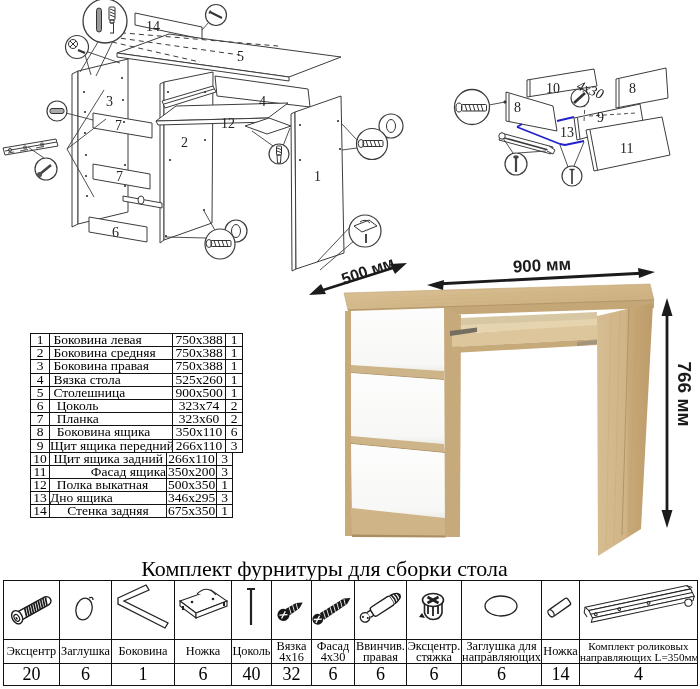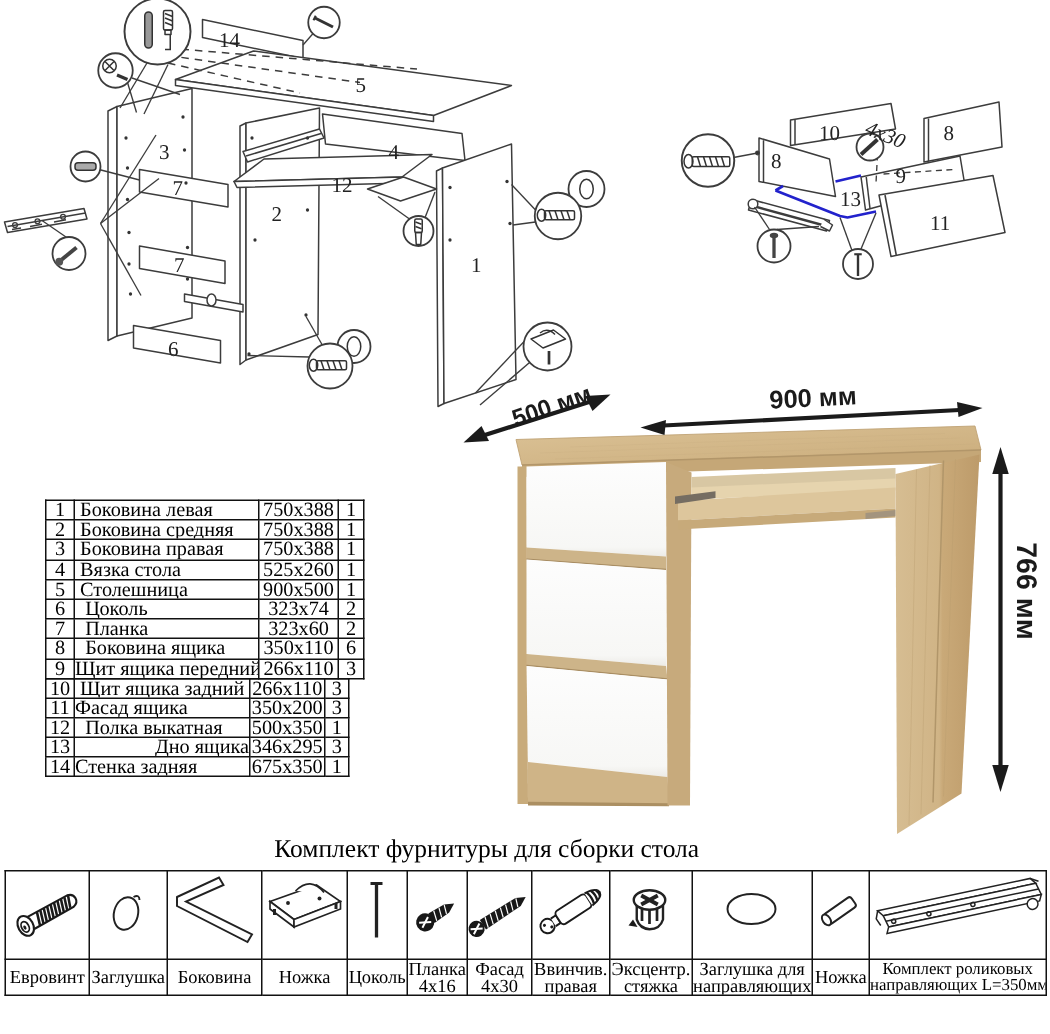--- a/index.html
+++ b/index.html
@@ -524,7 +524,7 @@
       </tr>
 <tr style="height:12.6px">
         <td class="num">11</td>
-        <td style="text-align:left">Фасад ящика</td>
+        <td style="text-align:right">Фасад ящика</td>
         <td class="sz">350x200</td>
         <td class="num">3</td>
       </tr>

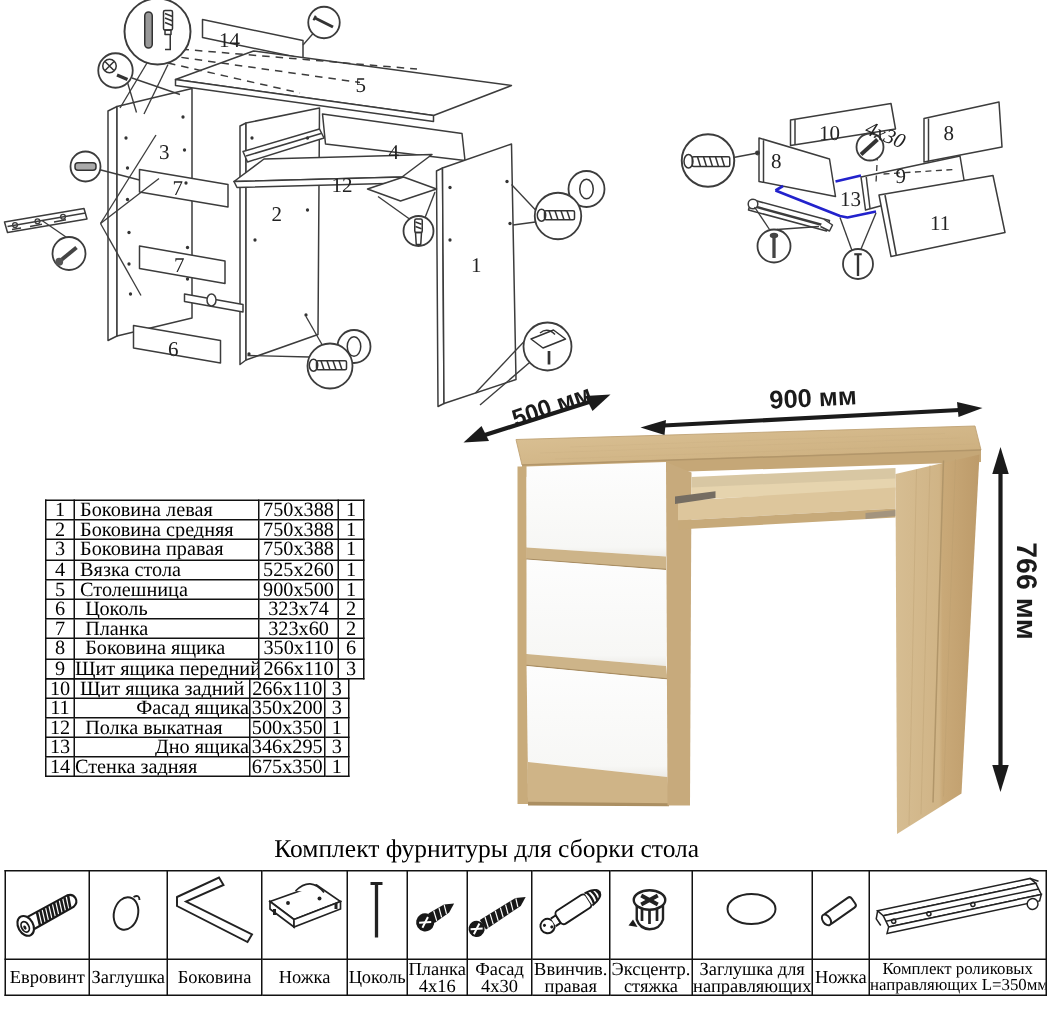--- a/index.html
+++ b/index.html
@@ -536,7 +536,7 @@
       </tr>
 <tr style="height:12.6px">
         <td class="num">13</td>
-        <td style="text-align:right">Дно ящика</td>
+        <td style="text-align:left">Дно ящика</td>
         <td class="sz">346x295</td>
         <td class="num">3</td>
       </tr>

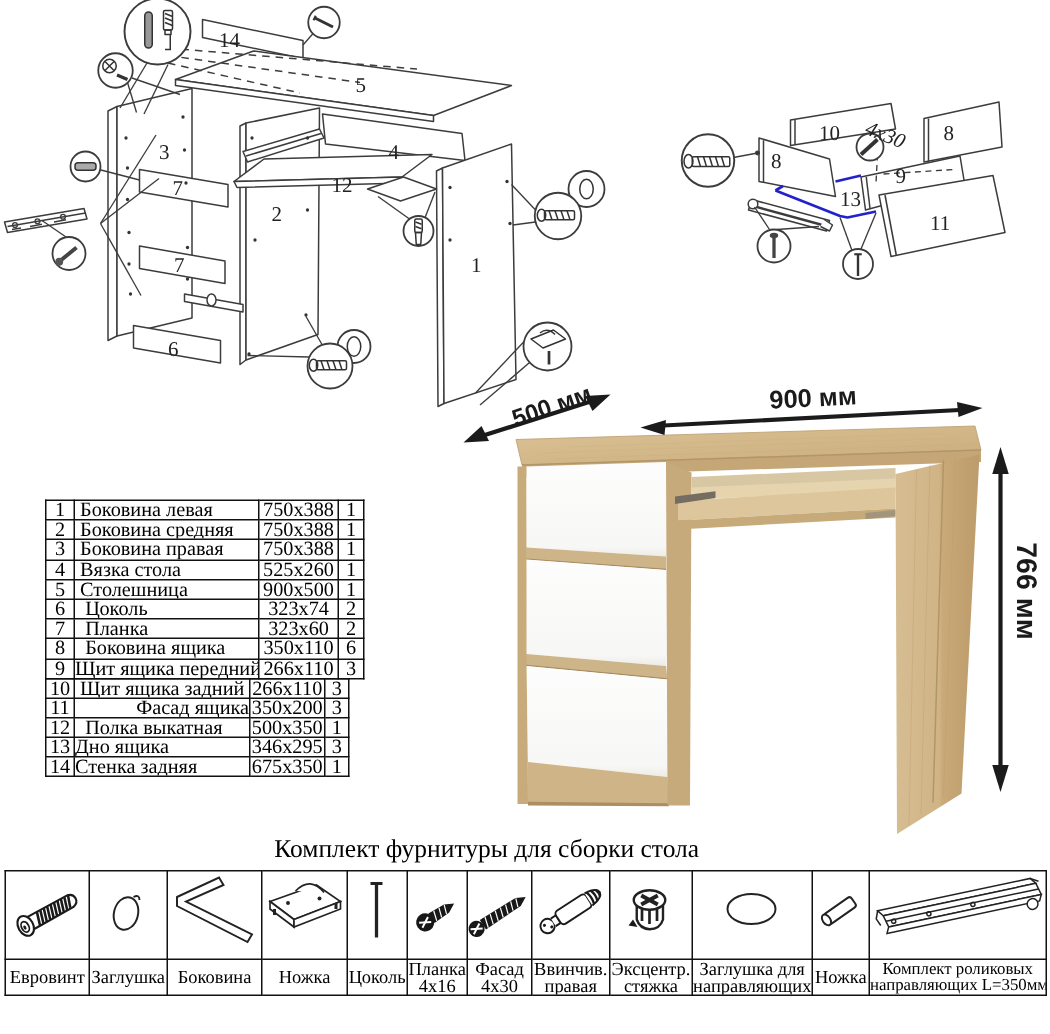--- a/index.html
+++ b/index.html
@@ -542,7 +542,7 @@
       </tr>
 <tr style="height:12.6px">
         <td class="num">14</td>
-        <td style="">Стенка задняя</td>
+        <td style="text-align:center">Стенка задняя</td>
         <td class="sz">675x350</td>
         <td class="num">1</td>
       </tr>

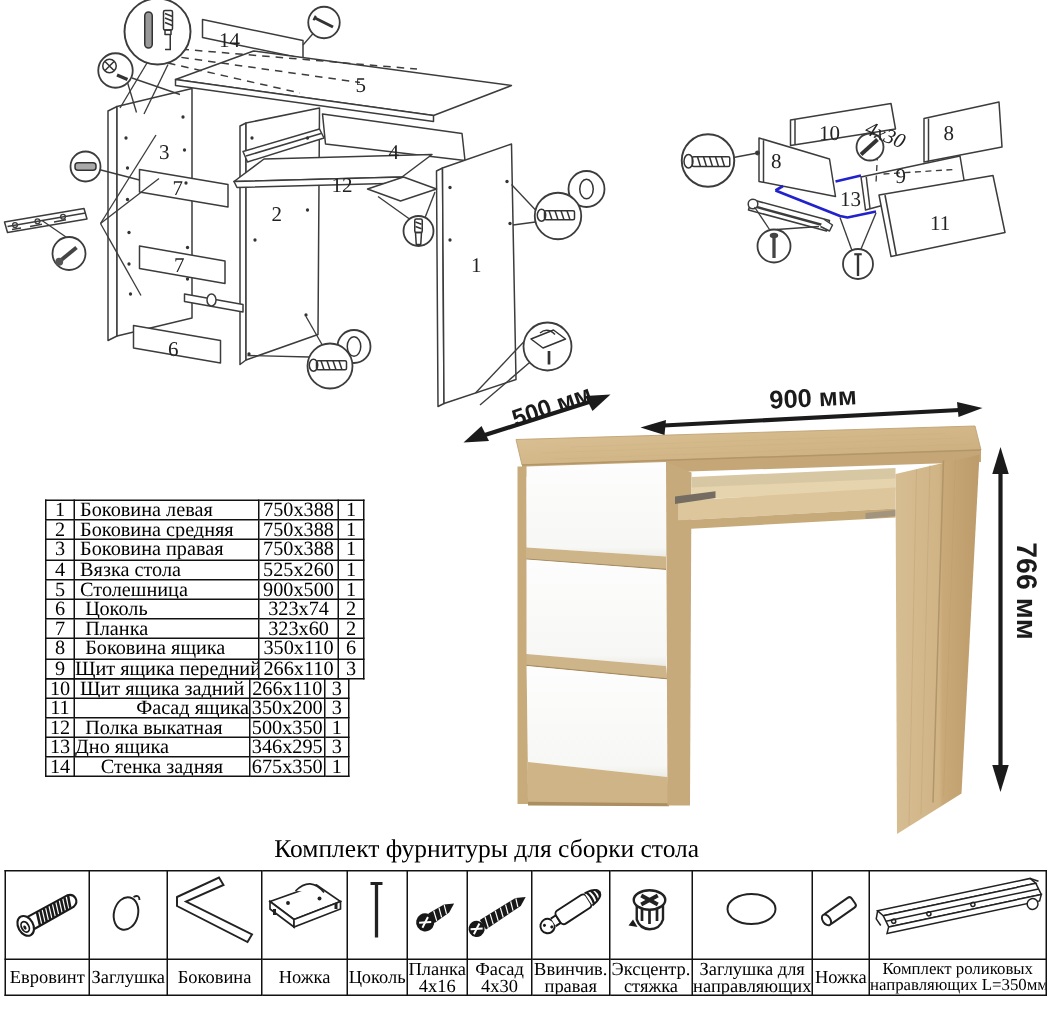--- a/index.html
+++ b/index.html
@@ -549,7 +549,7 @@
 </tbody>
   </table>
 
-<div class="abs" style="left:0;top:556px;width:649px;text-align:center;font-size:17px;color:#000">Комплект фурнитуры для сборки стола</div>
+<div class="abs" style="left:0;top:556px;width:649px;text-align:center;font-size:22px;color:#000">Комплект фурнитуры для сборки стола</div>
 
 <table id="ft" class="abs" style="left:3px;top:580px;width:694px">
 <colgroup>

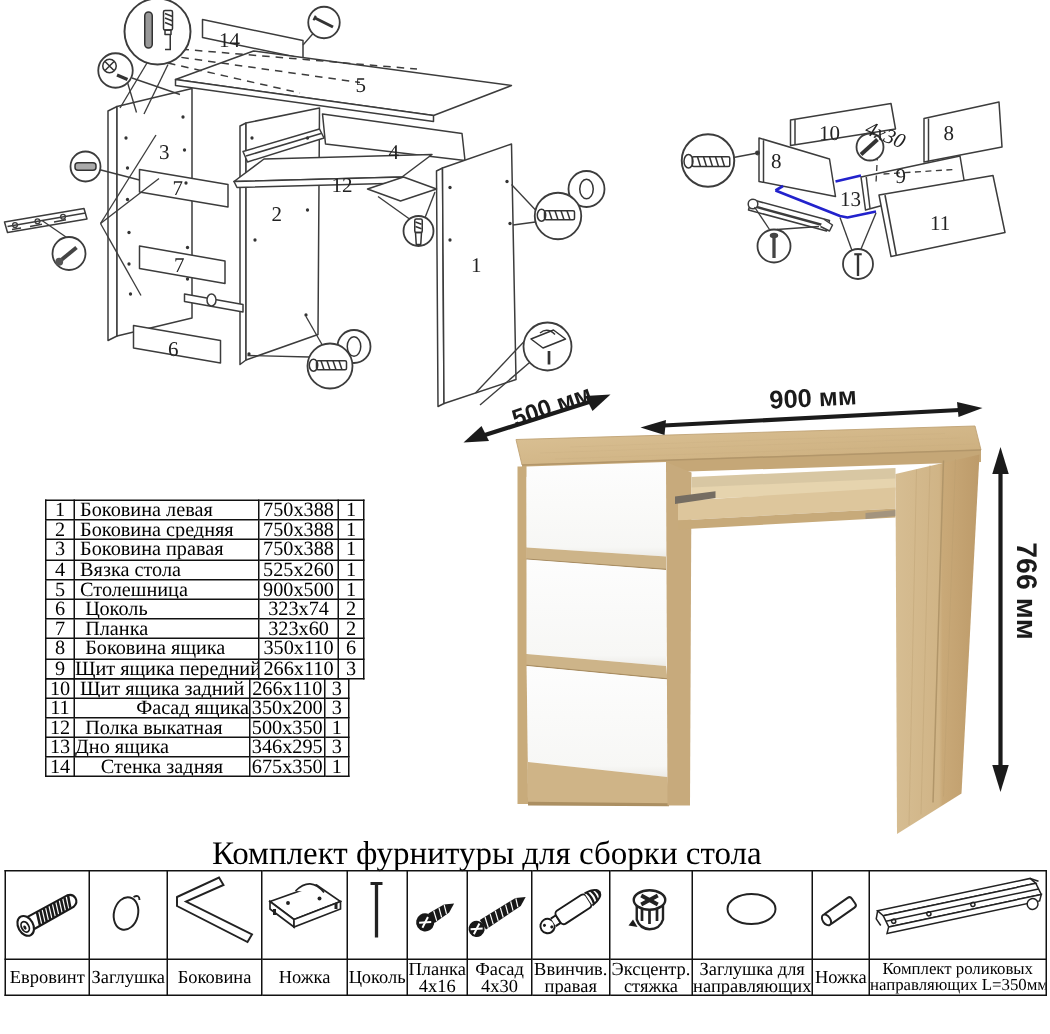--- a/index.html
+++ b/index.html
@@ -582,7 +582,7 @@
         <td></td>
       </tr>
 <tr style="height:24px">
-<td class="nm">Евровинт</td>
+<td class="nm">Эксцентр</td>
         <td class="nm">Заглушка</td>
         <td class="nm">Боковина</td>
         <td class="nm">Ножка</td>

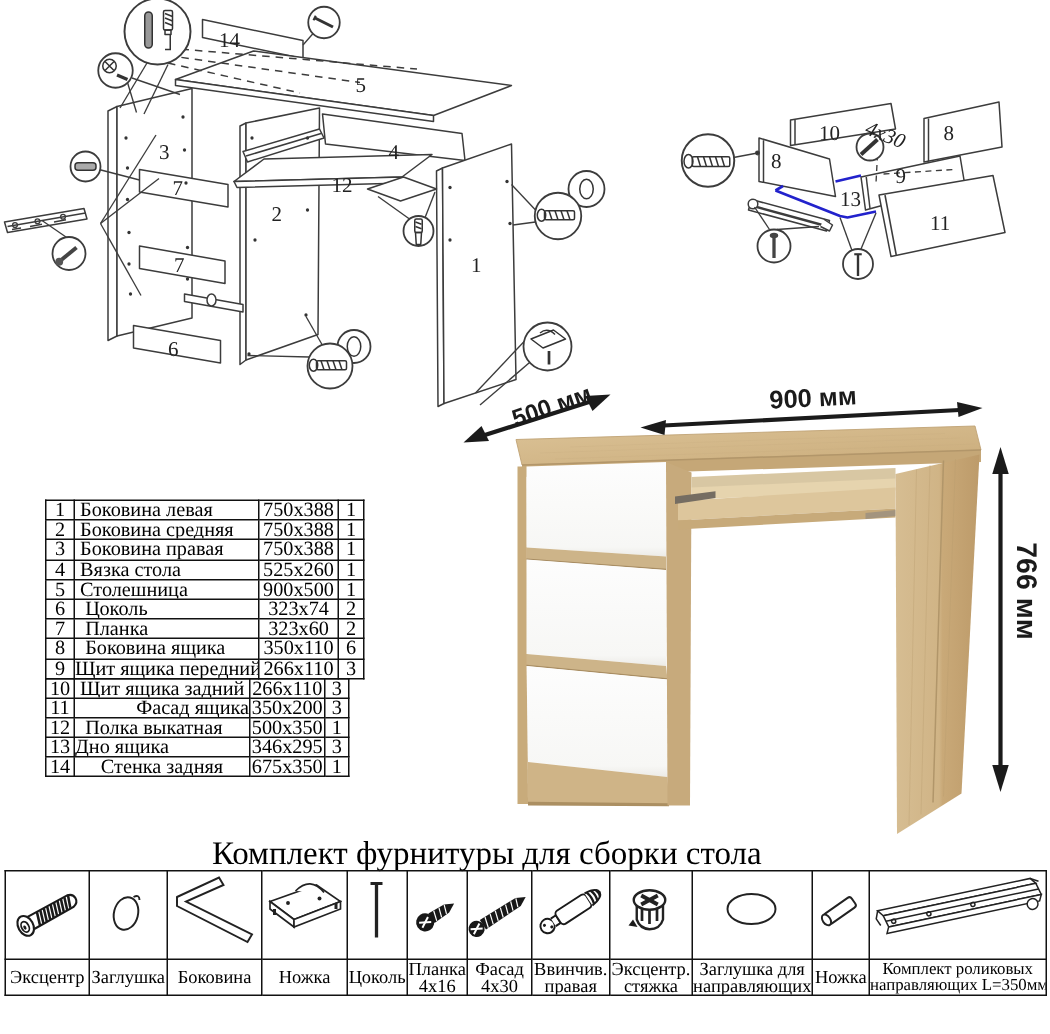--- a/index.html
+++ b/index.html
@@ -587,7 +587,7 @@
         <td class="nm">Боковина</td>
         <td class="nm">Ножка</td>
 <td class="nm">Цоколь</td>
-        <td class="nm">Планка 4х16</td>
+        <td class="nm">Вязка 4х16</td>
         <td class="nm">Фасад 4х30</td>
         <td class="nm">Ввинчив. правая</td>
 <td class="nm">Эксцентр. стяжка</td>

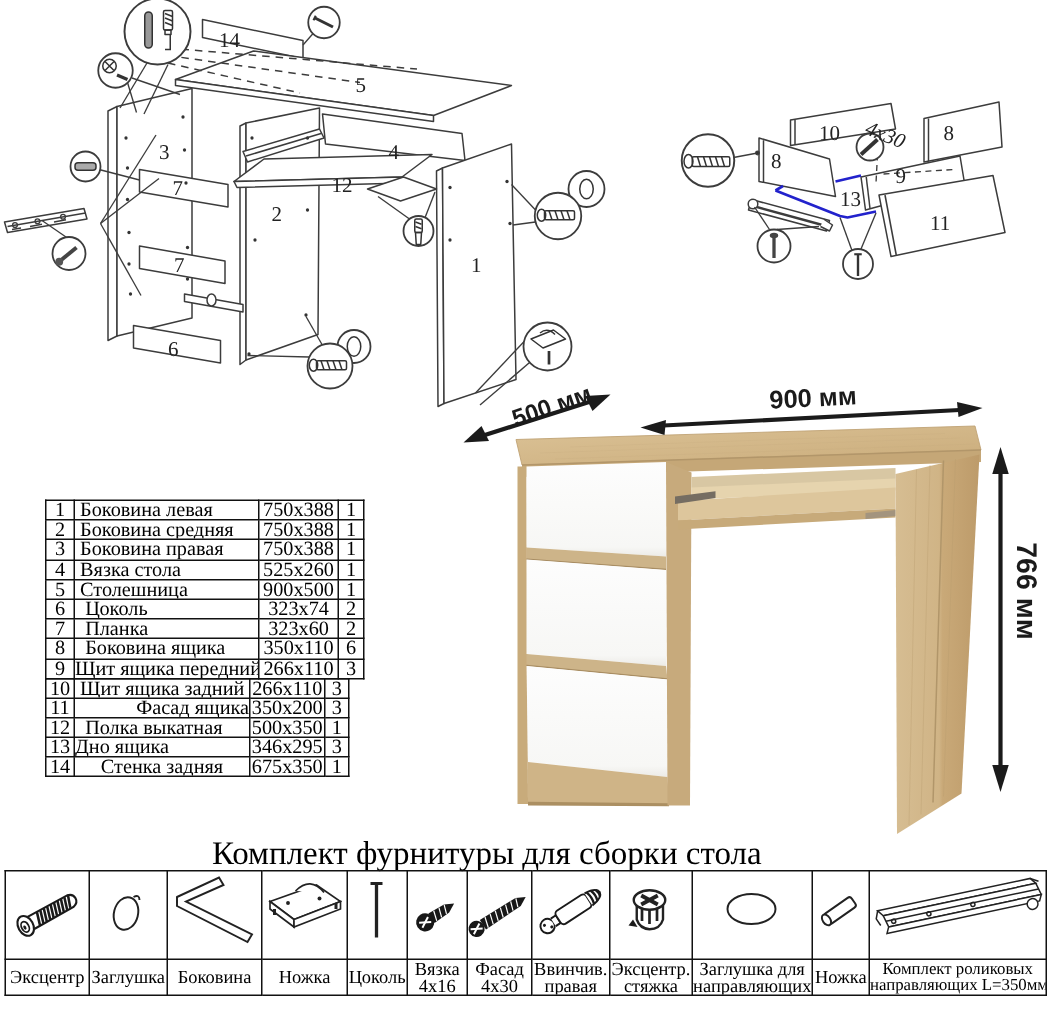--- a/index.html
+++ b/index.html
@@ -595,6 +595,20 @@
         <td class="nm">Ножка</td>
         <td class="nm" style="font-size:11.2px;white-space:nowrap">Комплект роликовых<br>направляющих L=350мм</td>
 </tr>
+<tr style="height:20px">
+<td class="qy">20</td>
+        <td class="qy">6</td>
+        <td class="qy">1</td>
+        <td class="qy">6</td>
+<td class="qy">40</td>
+        <td class="qy">32</td>
+        <td class="qy">6</td>
+        <td class="qy">6</td>
+<td class="qy">6</td>
+        <td class="qy">6</td>
+        <td class="qy">14</td>
+        <td class="qy">4</td>
+</tr>
 </tbody>
   </table>
 

